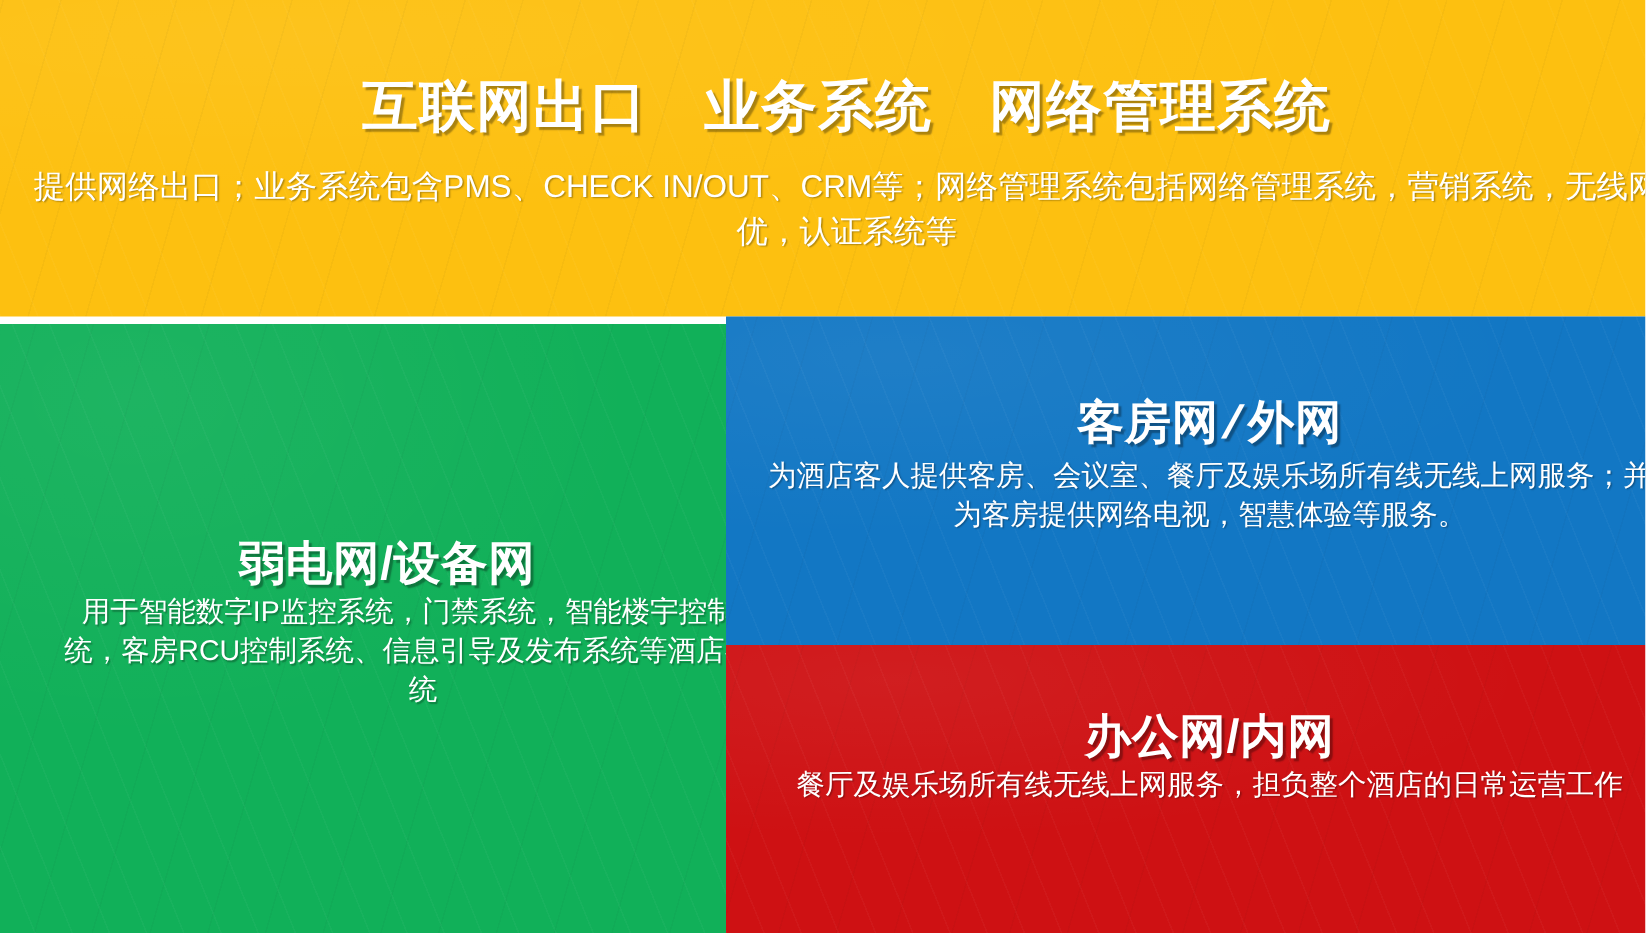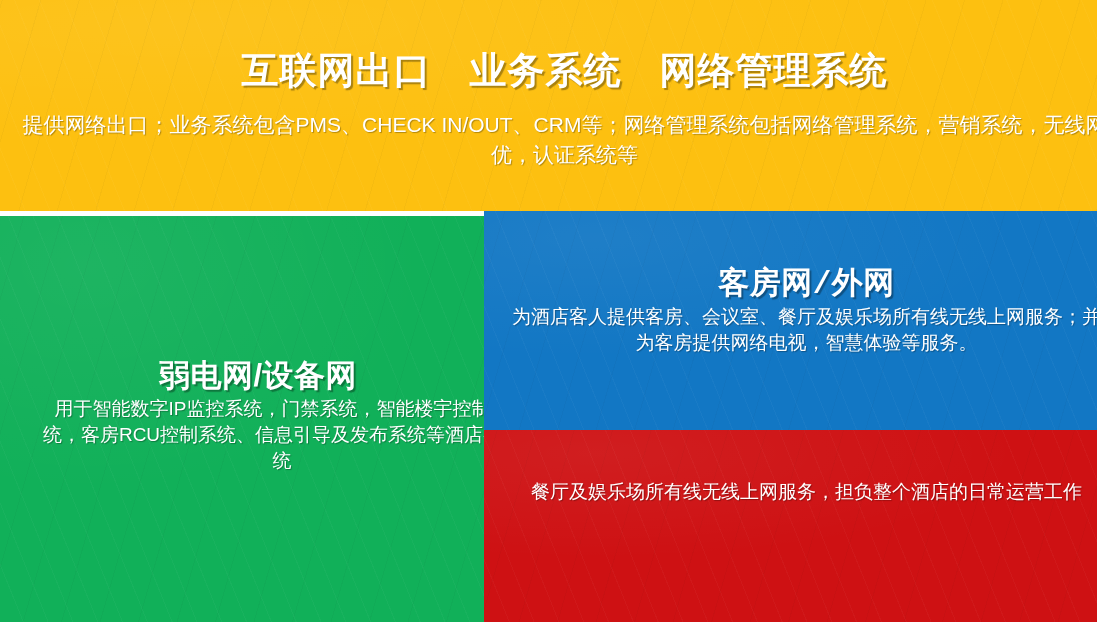--- a/index.html
+++ b/index.html
@@ -210,6 +210,7 @@
     <div class="tex"></div>
     <div class="tex-soft"></div>
     <div class="panel-inner">
+      <h2 class="heading">办公网/内网</h2>
       <p class="body-text">餐厅及娱乐场所有线无线上网服务，担负整个酒店的日常运营工作</p>
     </div>
   </section>

